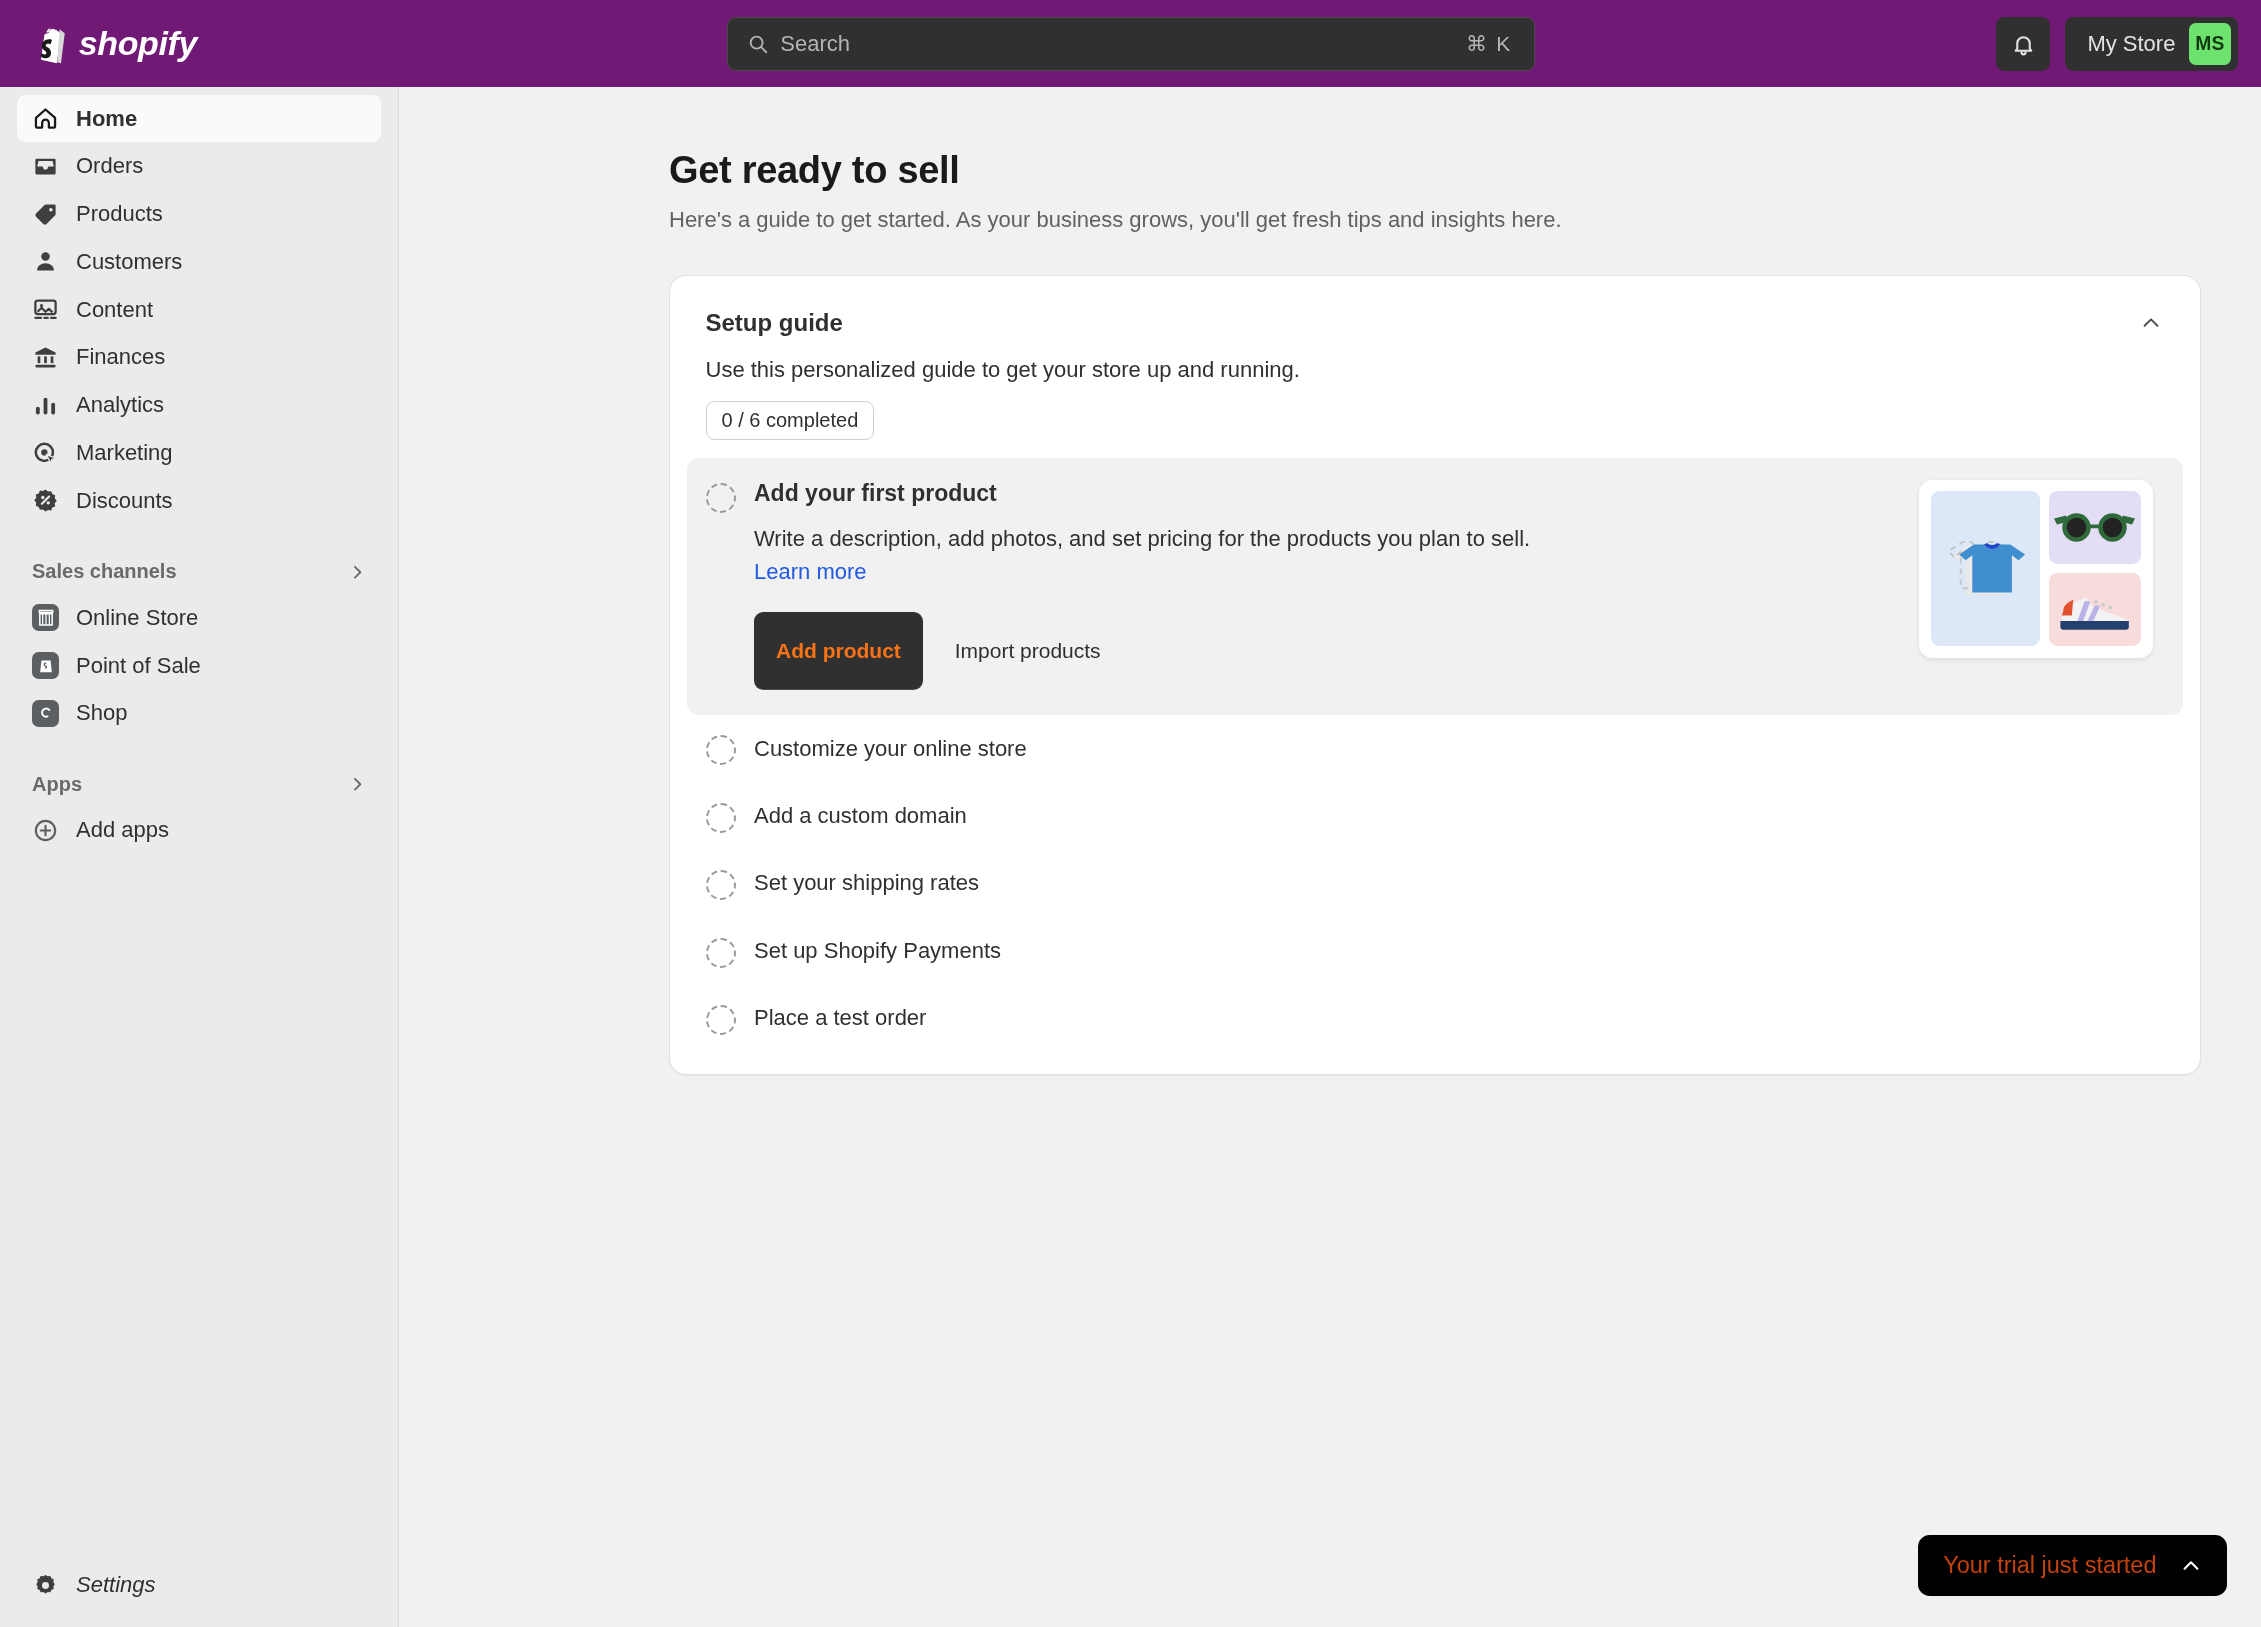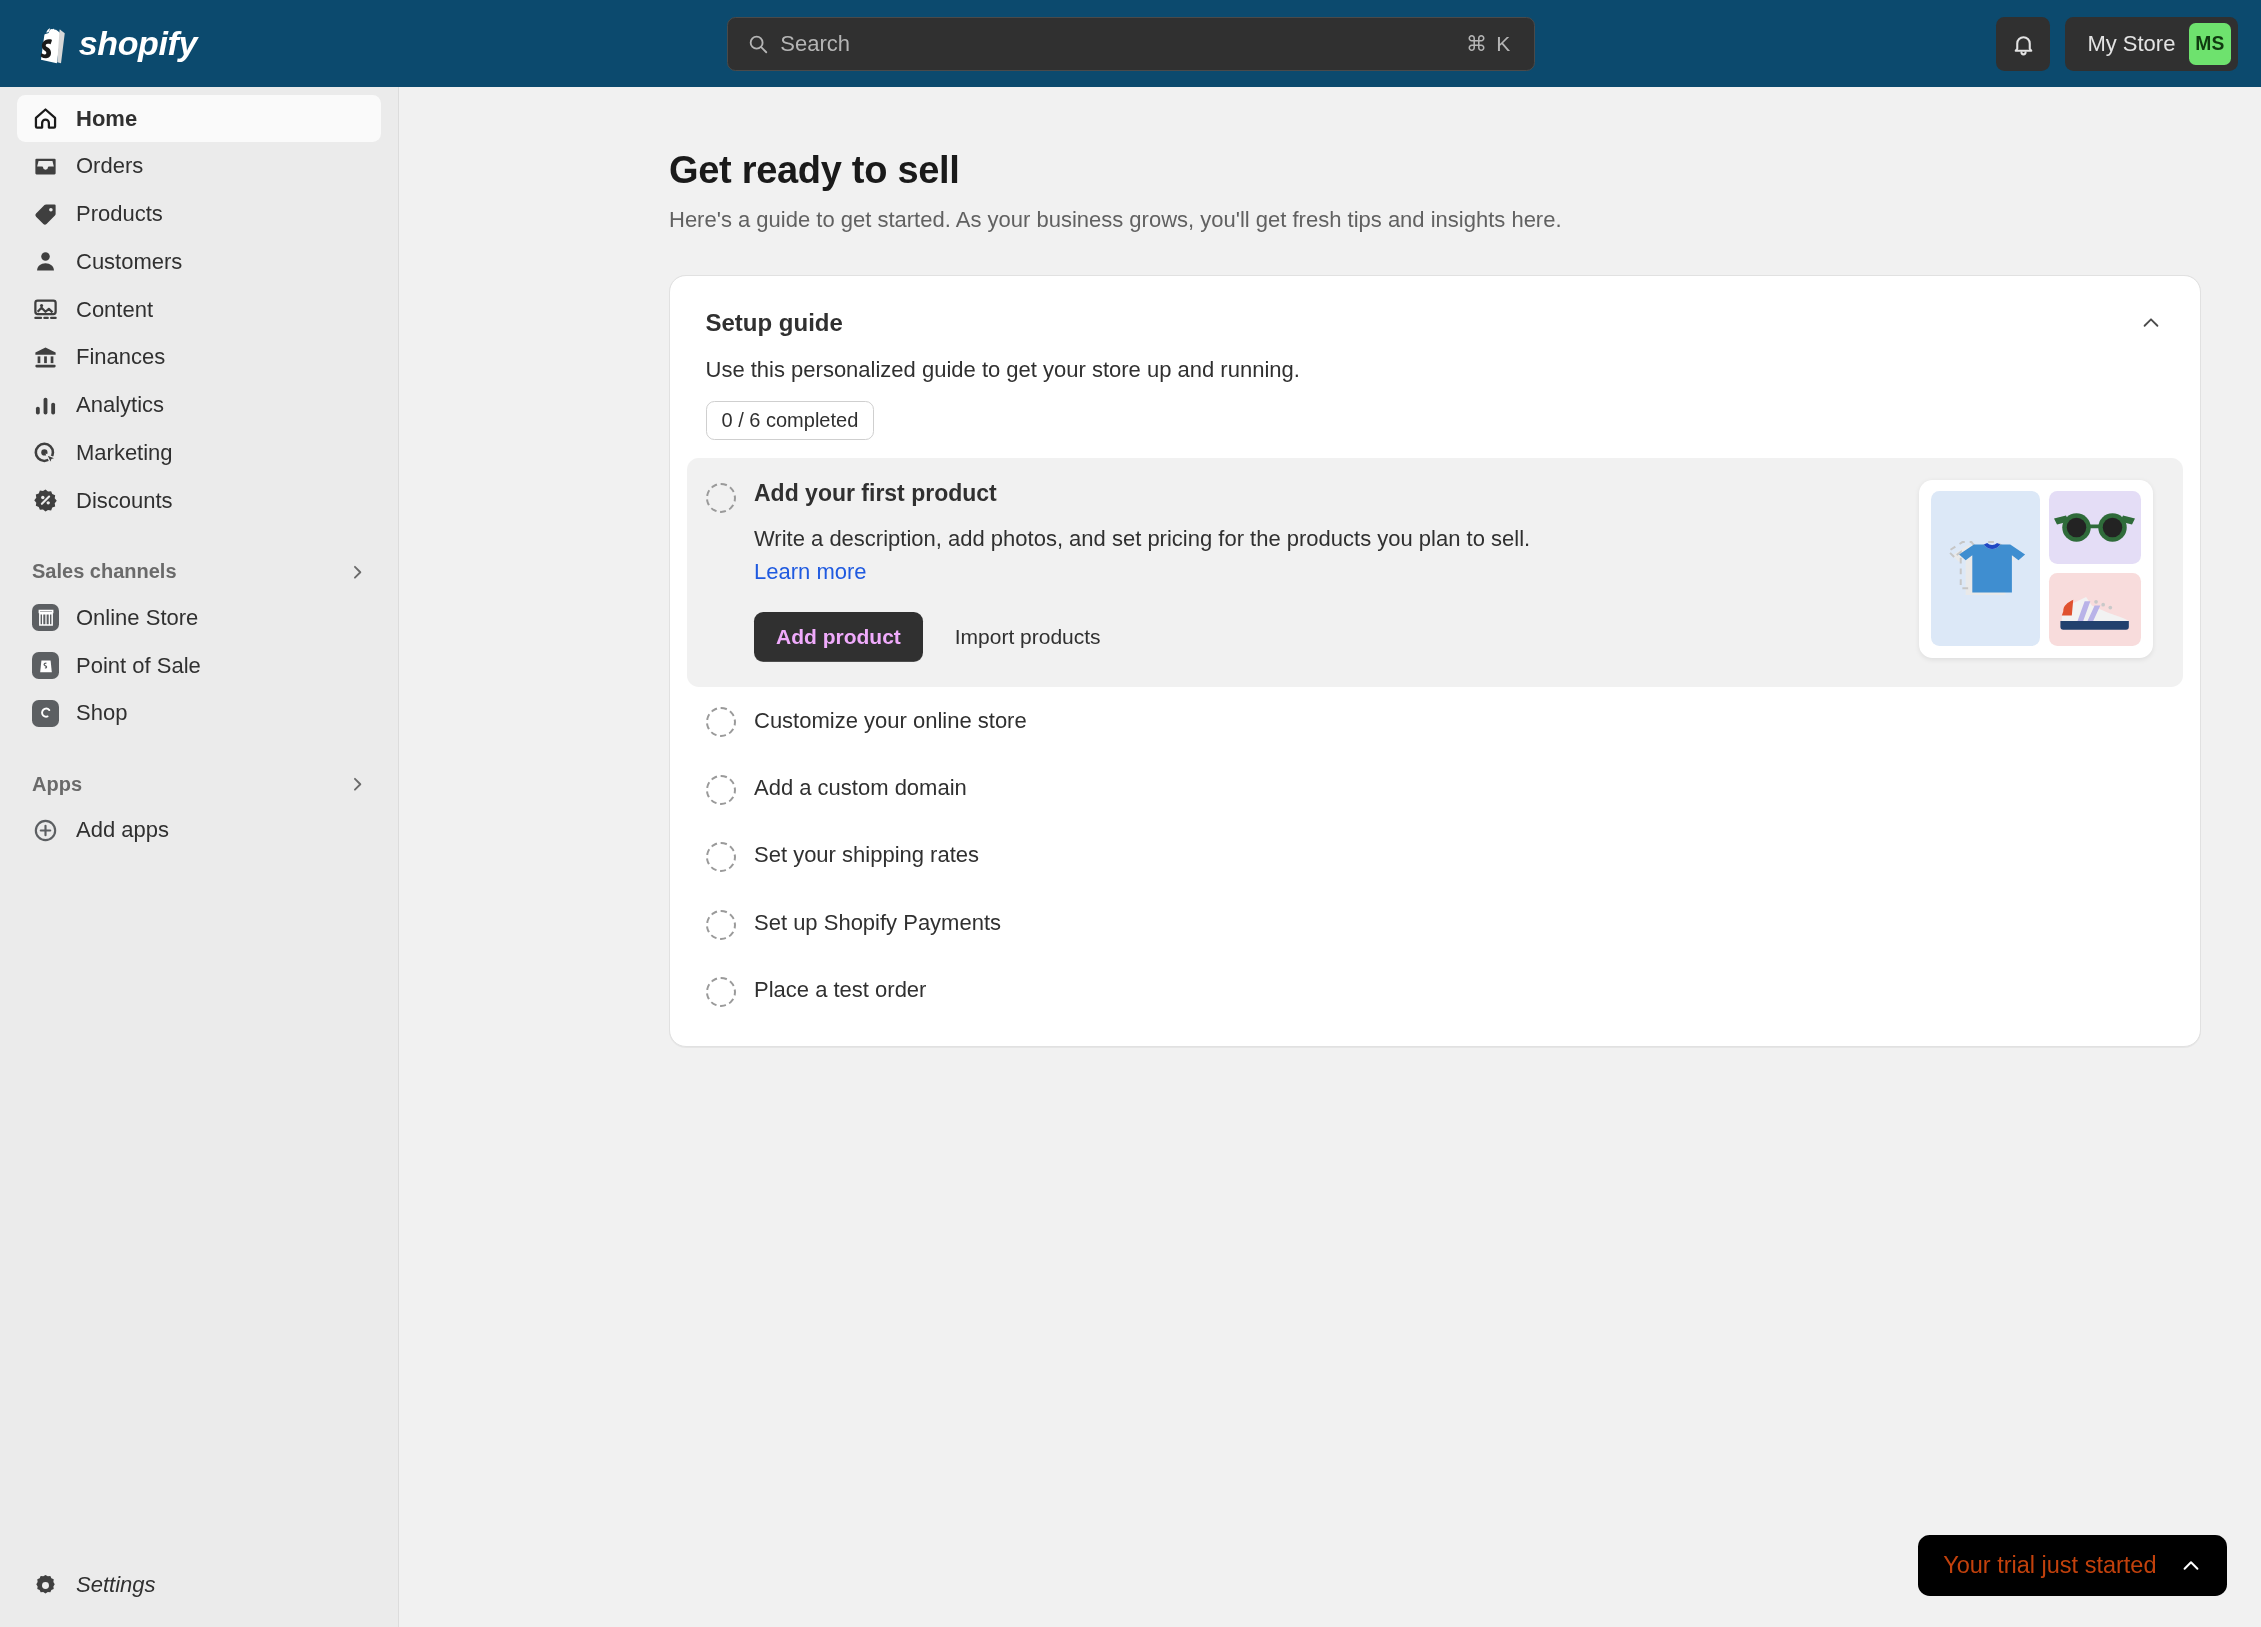--- a/index.html
+++ b/index.html
@@ -14,7 +14,7 @@
   .topbar {
     position: absolute; top: 0; left: 0;
     width: 2261px; height: 87px;
-    background: #0c4a6e;
+    background: #701a75;
     display: flex; align-items: center;
   }
   .logo { position: absolute; left: 30px; display: flex; align-items: center; gap: 11.8px; }

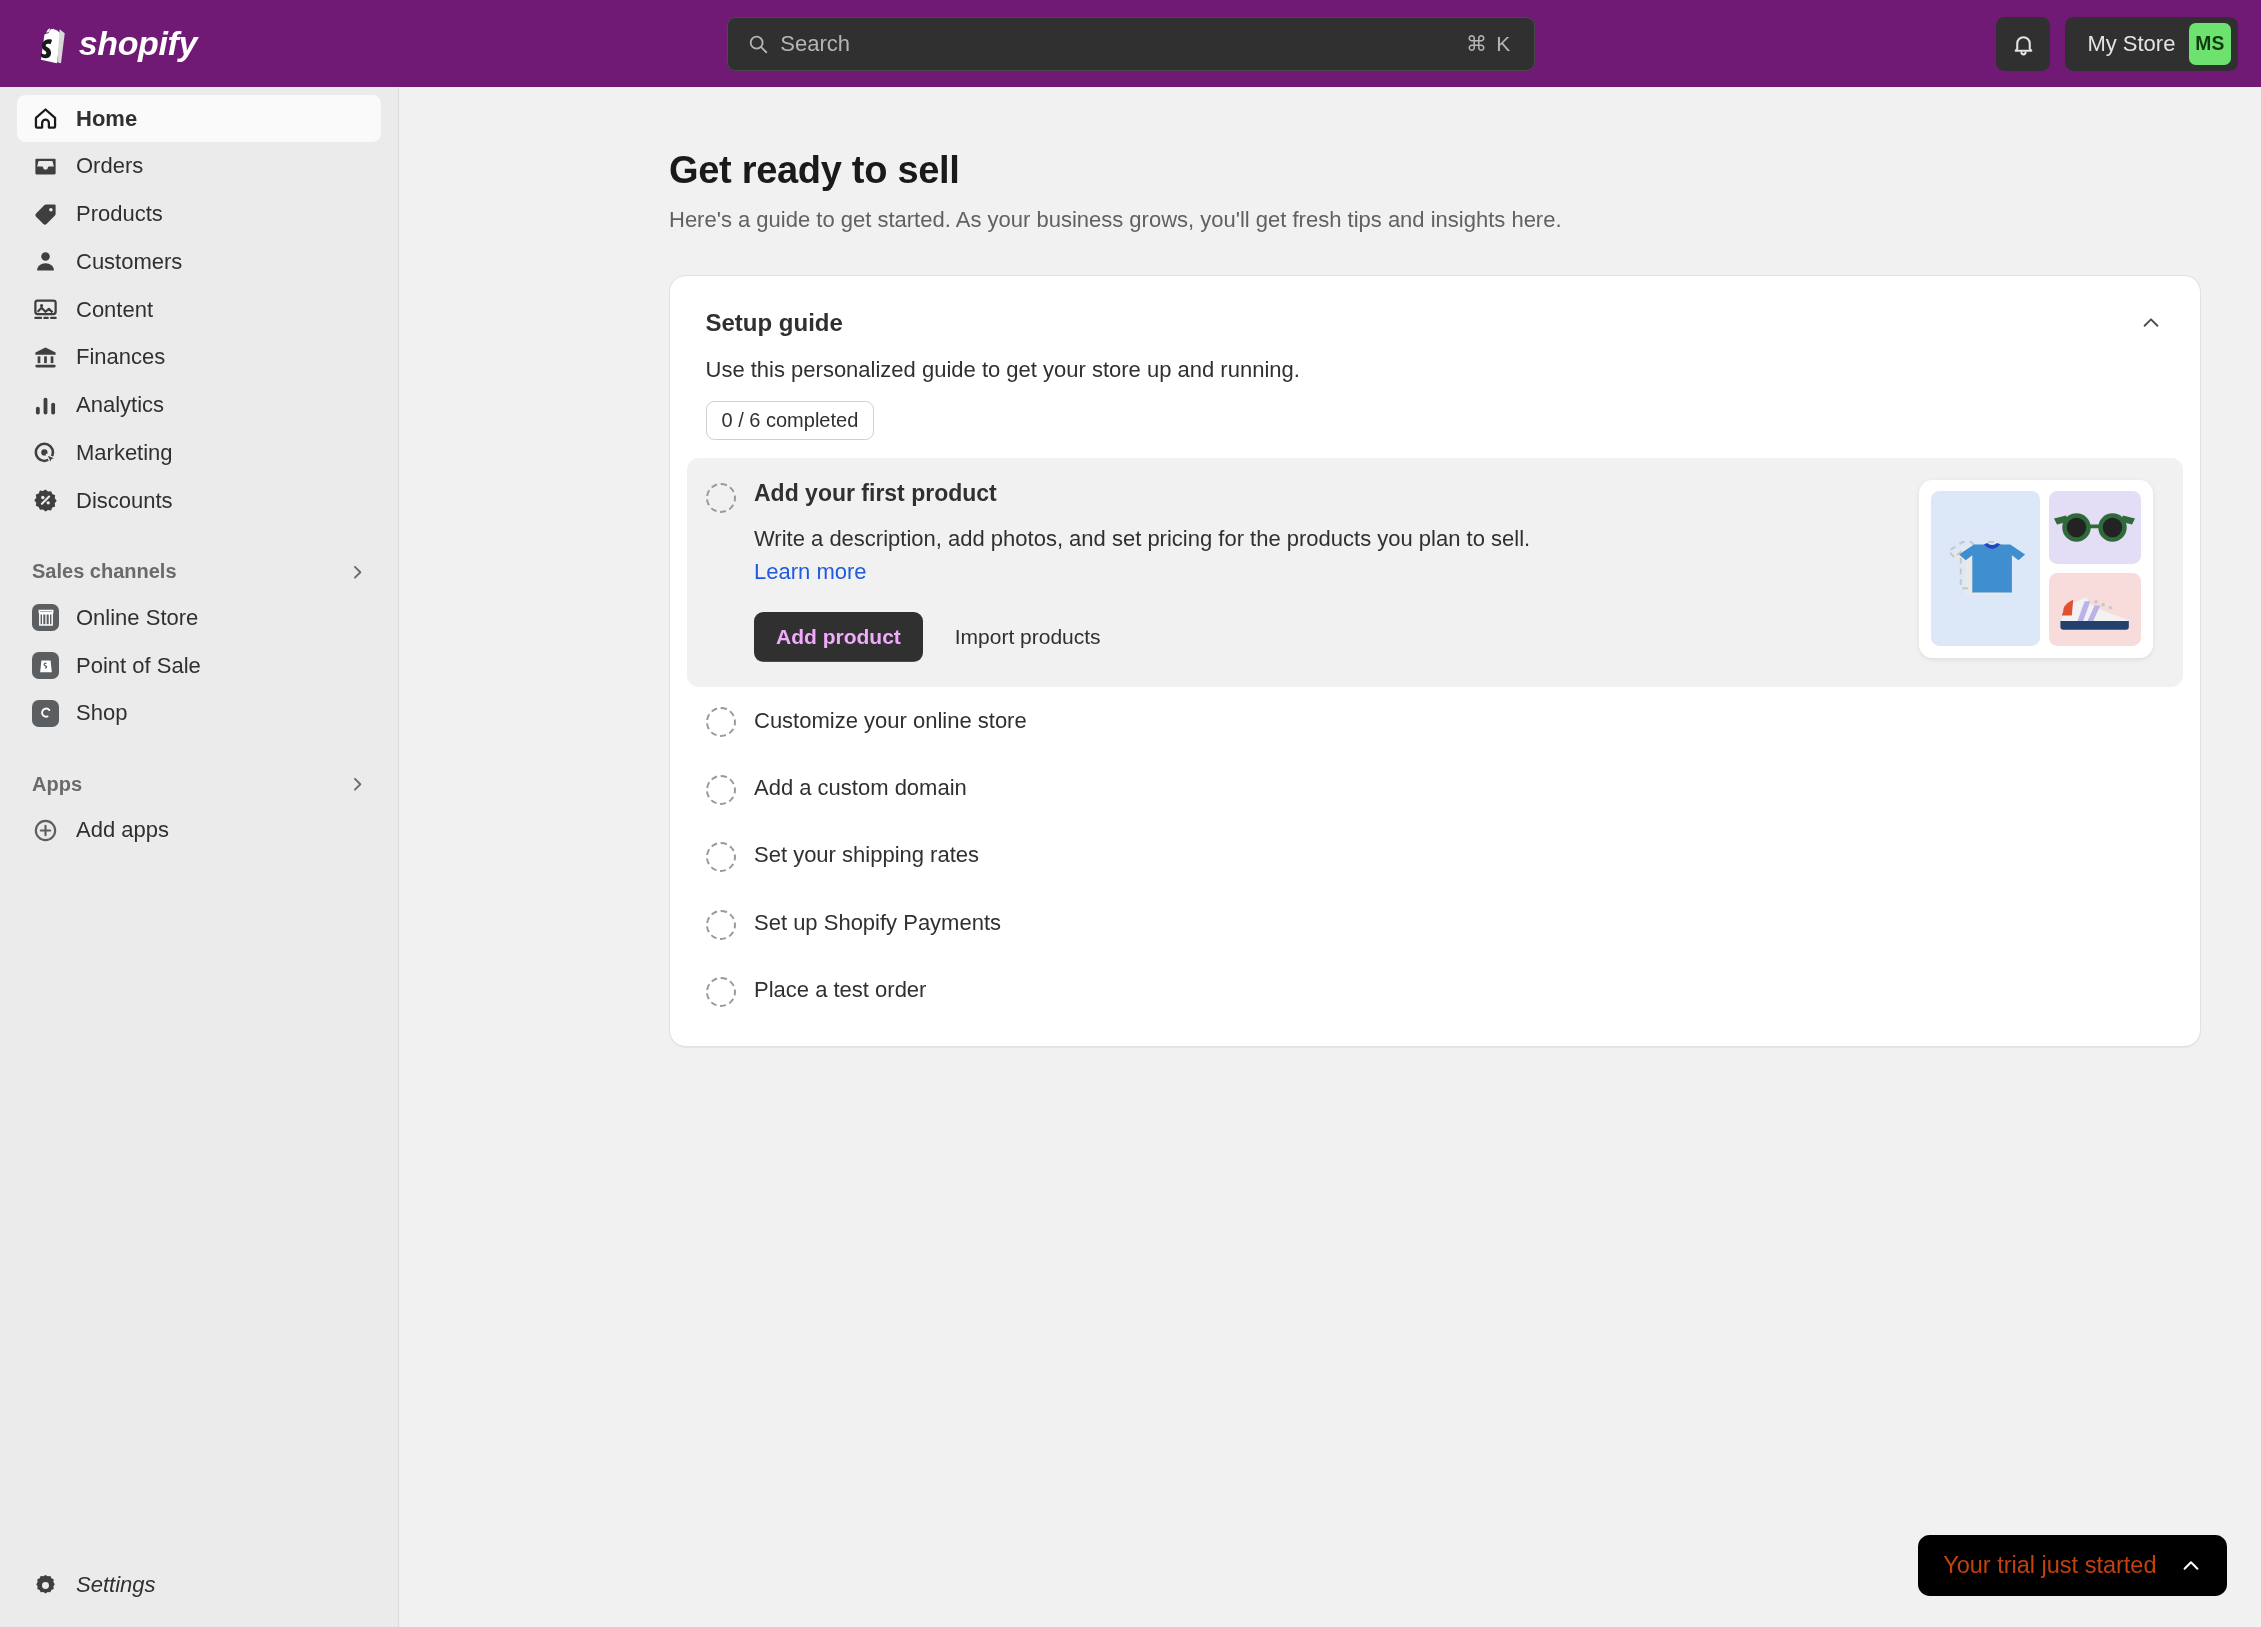--- a/index.html
+++ b/index.html
@@ -152,9 +152,9 @@
   .link { color: #1f5ae0; }
   .btn-row { display: flex; align-items: center; gap: 18.5px; margin-top: 23.5px; }
   .btn-primary {
-    background: #303030; color: #f0abfc;
+    background: #303030; color: #f97316;
     font-size: 21px; font-weight: bold;
-    border-radius: 9.2px; padding: 13px 22px;
+    border-radius: 9.2px; padding: 27px 22px;
     border: none; box-shadow: 0 -0.8px 0 rgba(255,255,255,.2) inset;
   }
   .btn-plain {

